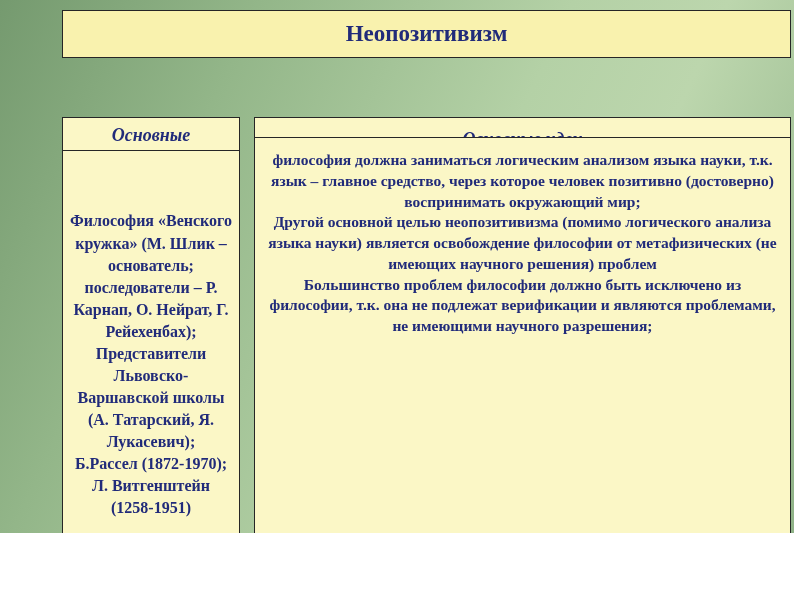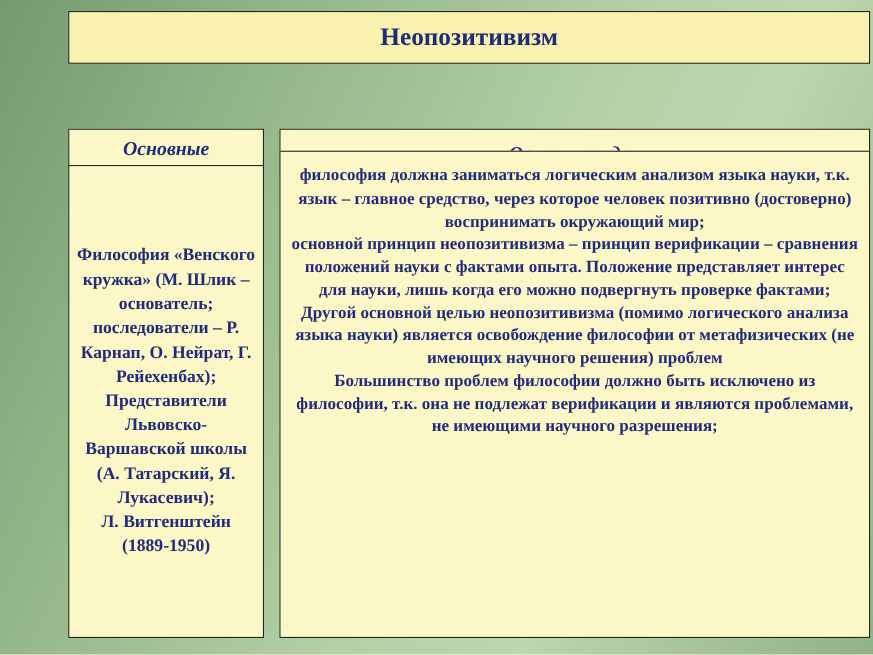--- a/index.html
+++ b/index.html
@@ -9,7 +9,7 @@
   .slide {
     position: relative;
     width: 794px;
-    height: 595px;
+    height: 533px;
     overflow: hidden;
     background: linear-gradient(115deg, #759a6f 0%, #93b689 25%, #b4d1a6 55%, #bcd6ad 70%, #8fb287 100%);
     font-family: "Liberation Serif", serif;

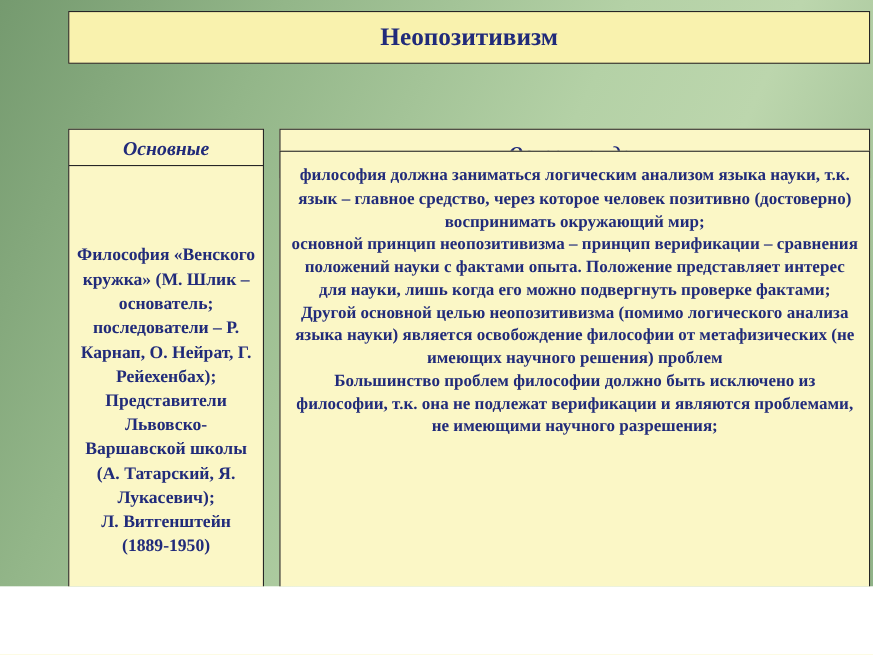--- a/index.html
+++ b/index.html
@@ -112,7 +112,6 @@
 
   <div class="box right-body">
     <p>философия должна заниматься логическим анализом языка науки, т.к. язык – главное средство, через которое человек позитивно (достоверно) воспринимать окружающий мир;</p>
-    <p>основной принцип неопозитивизма – принцип верификации – сравнения положений науки с фактами опыта. Положение представляет интерес для науки, лишь когда его можно подвергнуть проверке фактами;</p>
     <p>Другой основной целью неопозитивизма (помимо логического анализа языка науки) является освобождение философии от метафизических (не имеющих научного решения)  проблем</p>
     <p>Большинство проблем философии должно быть исключено из философии, т.к. она не подлежат верификации и являются проблемами, не имеющими научного разрешения;</p>
   </div>

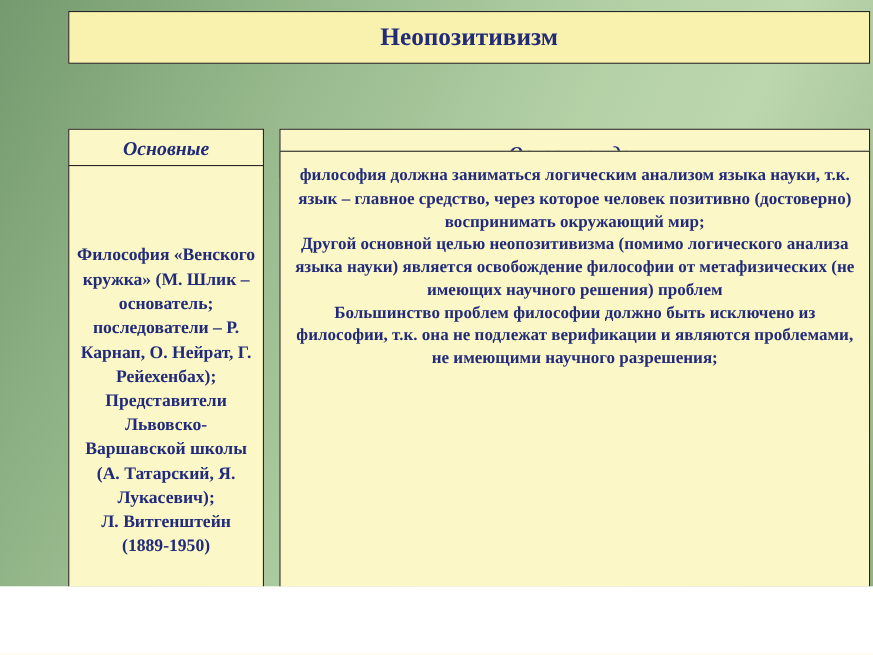--- a/index.html
+++ b/index.html
@@ -103,6 +103,7 @@
   <div class="box left-body">
     <p>Философия «Венского кружка» (М. Шлик – основатель; последователи – Р. Карнап, О. Нейрат, Г. Рейехенбах);</p>
     <p>Представители Львовско-Варшавской школы (А. Татарский, Я. Лукасевич);</p>
+    <p>Б.Рассел (1872-1970);</p>
     <p>Л. Витгенштейн (1889-1950)</p>
   </div>
 

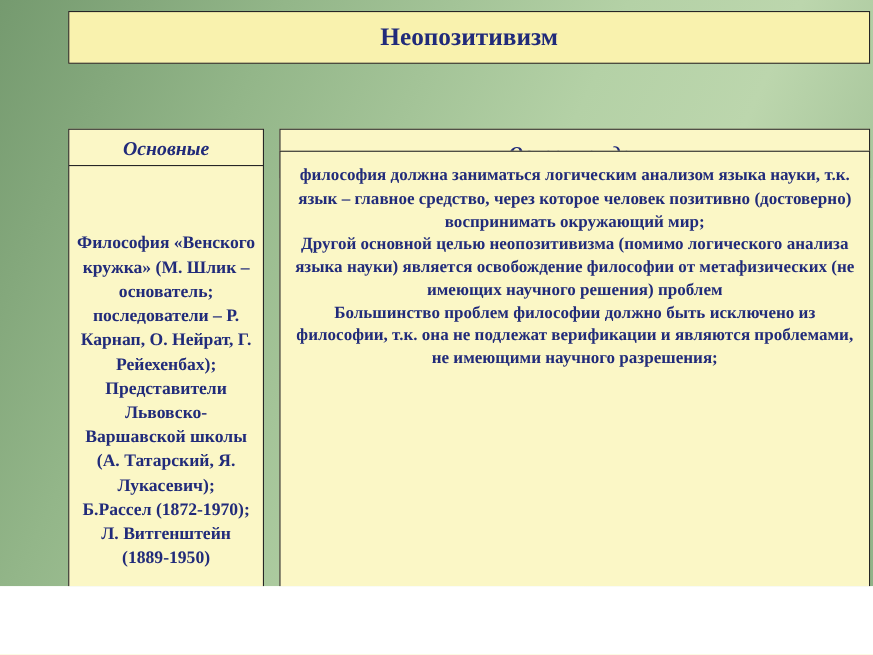--- a/index.html
+++ b/index.html
@@ -104,7 +104,7 @@
     <p>Философия «Венского кружка» (М. Шлик – основатель; последователи – Р. Карнап, О. Нейрат, Г. Рейехенбах);</p>
     <p>Представители Львовско-Варшавской школы (А. Татарский, Я. Лукасевич);</p>
     <p>Б.Рассел (1872-1970);</p>
-    <p>Л. Витгенштейн (1889-1950)</p>
+    <p>Л. Витгенштейн (1258-1951)</p>
   </div>
 
   <div class="box header-box right-header">

